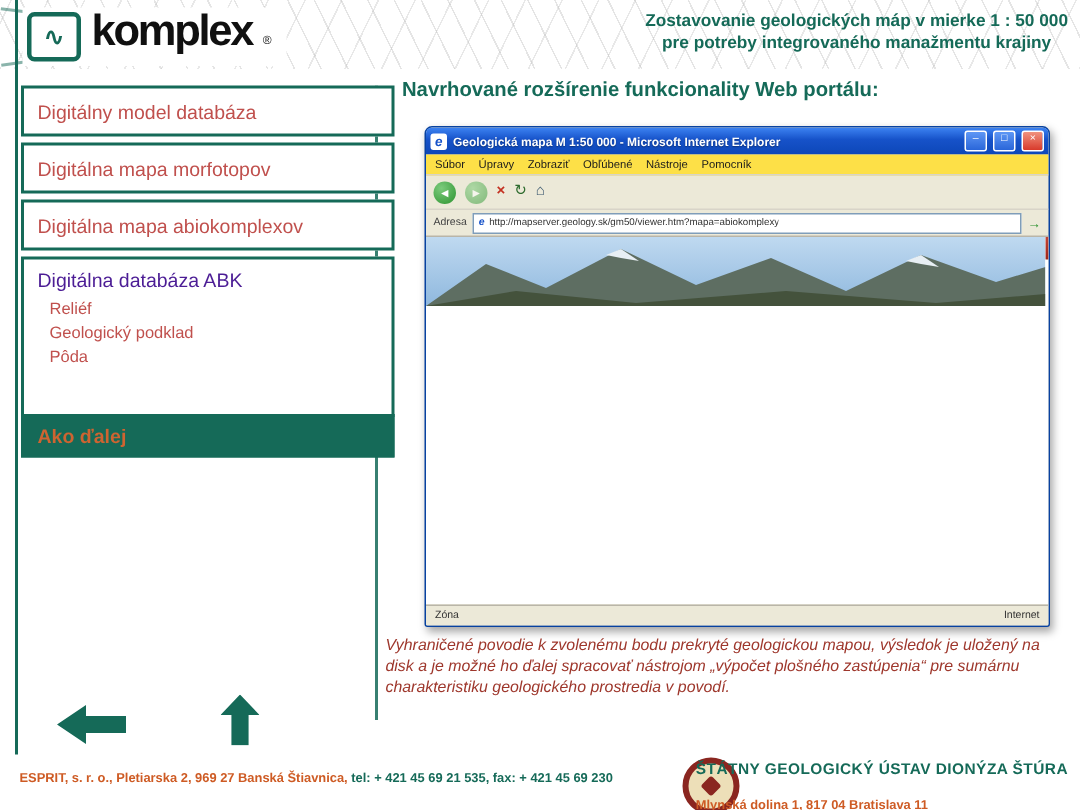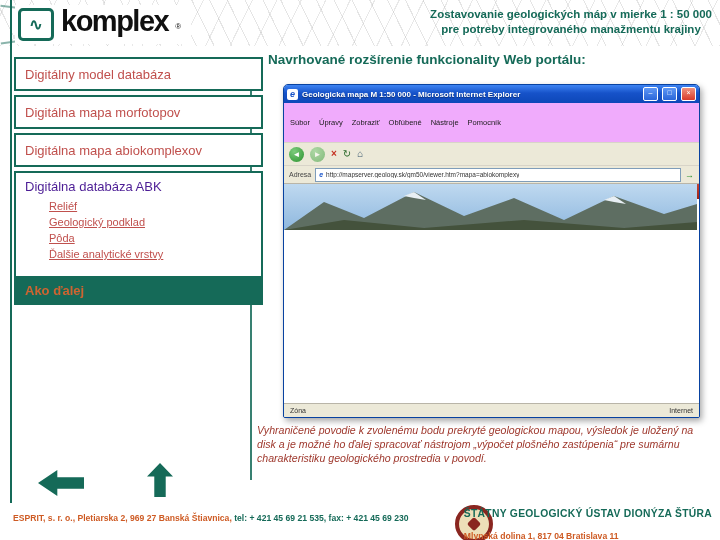--- a/index.html
+++ b/index.html
@@ -44,7 +44,7 @@
   .b-title-text{flex:1;color:#fff;font-size:8px;font-weight:bold;white-space:nowrap;overflow:hidden;text-shadow:0 1px 1px rgba(0,0,0,.4)}
   .b-btn{width:13px;height:12px;border-radius:2px;border:1px solid #fff;color:#fff;font-size:7px;line-height:10px;text-align:center;background:linear-gradient(#5E97F5,#2A66D9);flex:none;cursor:pointer}
   .b-btn.close{background:linear-gradient(#F0927E,#D83A2B)}
-  .b-menu{height:13px;background:#f0abfc;border-bottom:1px solid #D8D4C8;display:flex;align-items:center;gap:9px;padding:13px 6px;font-size:7.5px;color:#1b1b1b;flex:none}
+  .b-menu{height:13px;background:#fde047;border-bottom:1px solid #D8D4C8;display:flex;align-items:center;gap:9px;padding:0 6px;font-size:7.5px;color:#1b1b1b;flex:none}
   .menu-item{cursor:pointer}
   .b-tools{height:22px;display:flex;align-items:center;gap:6px;padding:0 5px;border-bottom:1px solid #D8D4C8;flex:none}
   .circle-btn{width:15px;height:15px;border-radius:50%;background:radial-gradient(circle at 35% 30%,#7CCB7C,#2D9330);color:#fff;font-size:8px;line-height:15px;text-align:center;flex:none;cursor:pointer}

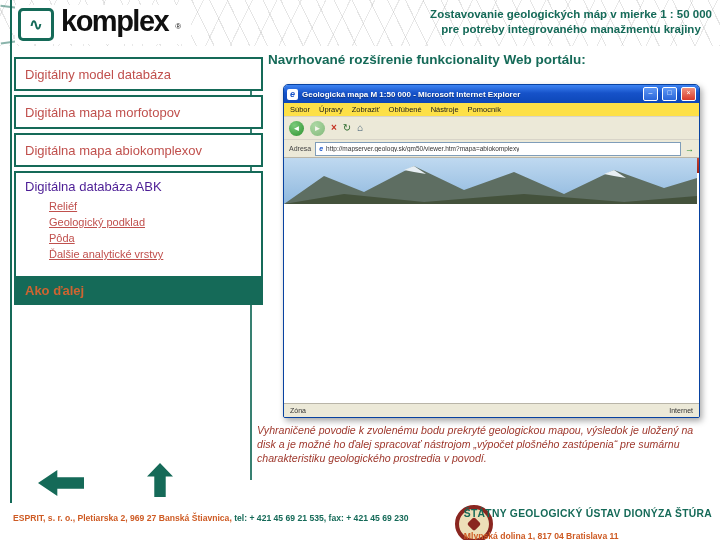--- a/index.html
+++ b/index.html
@@ -32,7 +32,7 @@
   .mb3{top:133px;height:30px}
   .menu-box-db{position:absolute;left:14px;top:171px;width:236px;height:97px;border:2px solid #156A58;background:#fff;padding:6px 0 0 9px}
   .db-title{color:#4c1d95;font-size:13px;margin-bottom:4px}
-  .db-link{color:#C0504D;font-size:11px;text-decoration:underline;line-height:16px;margin-left:24px;cursor:pointer}
+  .db-link{color:#C0504D;font-size:11px;line-height:16px;margin-left:8px;cursor:pointer}
   .action{top:276px;height:25px;background:#156A58;border:2px solid #156A58;color:#CE6431;font-weight:bold;font-size:13px;cursor:pointer}
 
   .heading{position:absolute;left:268px;top:52px;width:440px;color:#156A58;font-weight:bold;font-size:13.5px}

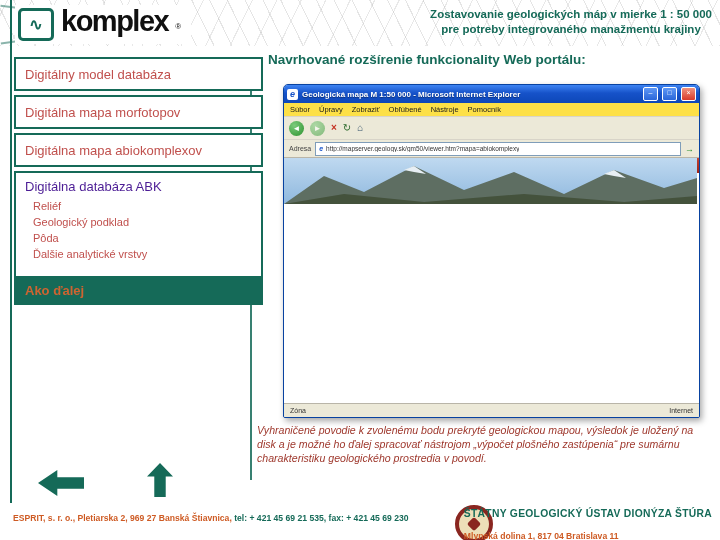--- a/index.html
+++ b/index.html
@@ -131,7 +131,6 @@
     <div class="db-link">Reliéf</div>
       <div class="db-link">Geologický podklad</div>
       <div class="db-link">Pôda</div>
-      <div class="db-link">Ďalšie analytické vrstvy</div>
   </div>
 
   <div class="menu-box action">Ako ďalej</div>

